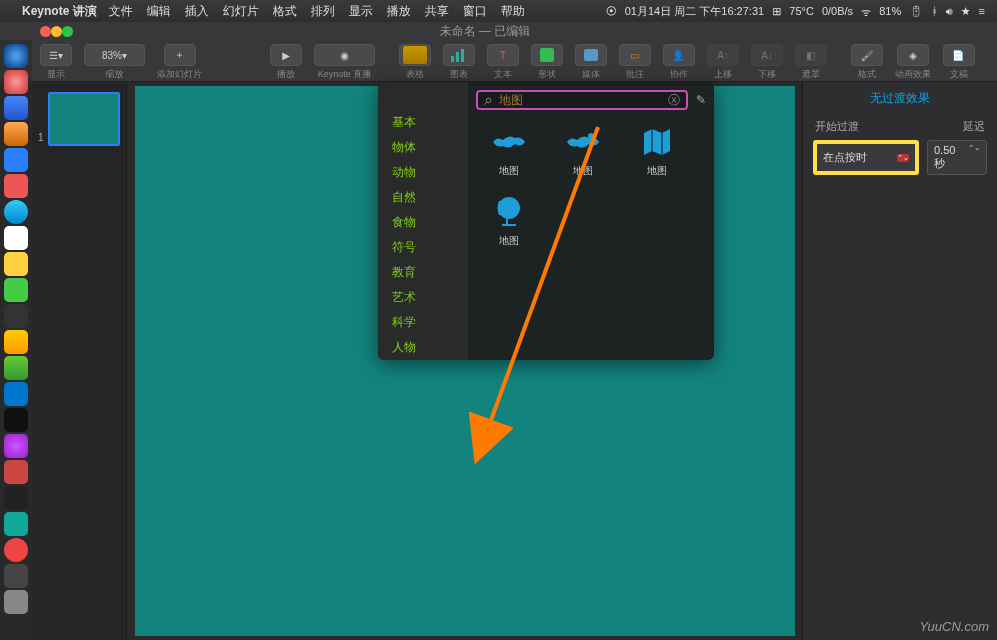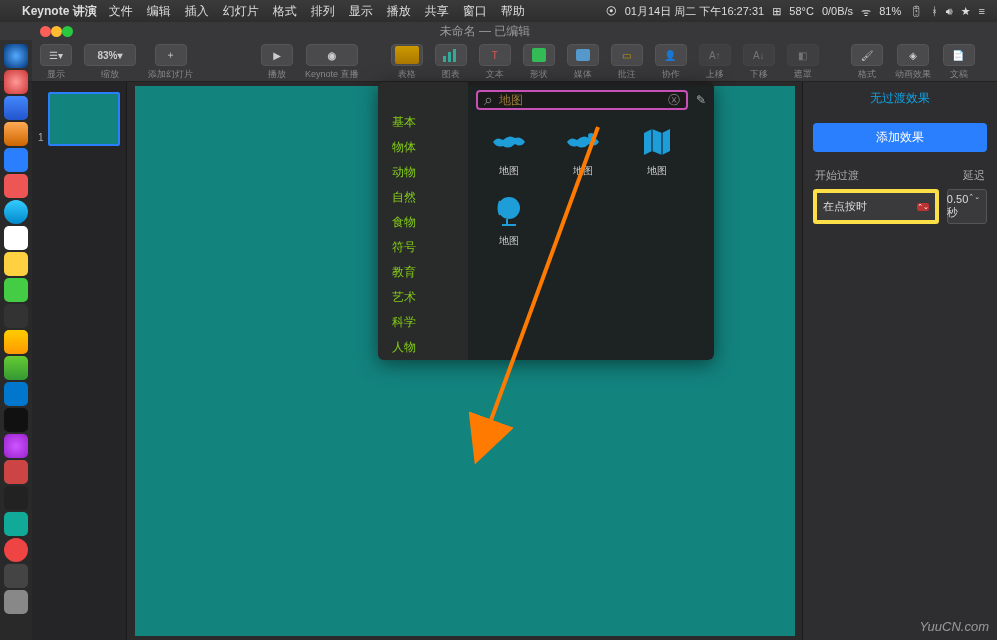--- a/index.html
+++ b/index.html
@@ -96,7 +96,7 @@
     <span>⦿</span>
     <span>01月14日 周二 下午16:27:31</span>
     <span>⊞</span>
-    <span>58°C</span>
+    <span>75°C</span>
     <span>0/0B/s</span>
     <span>ᯤ</span>
     <span>81%</span>

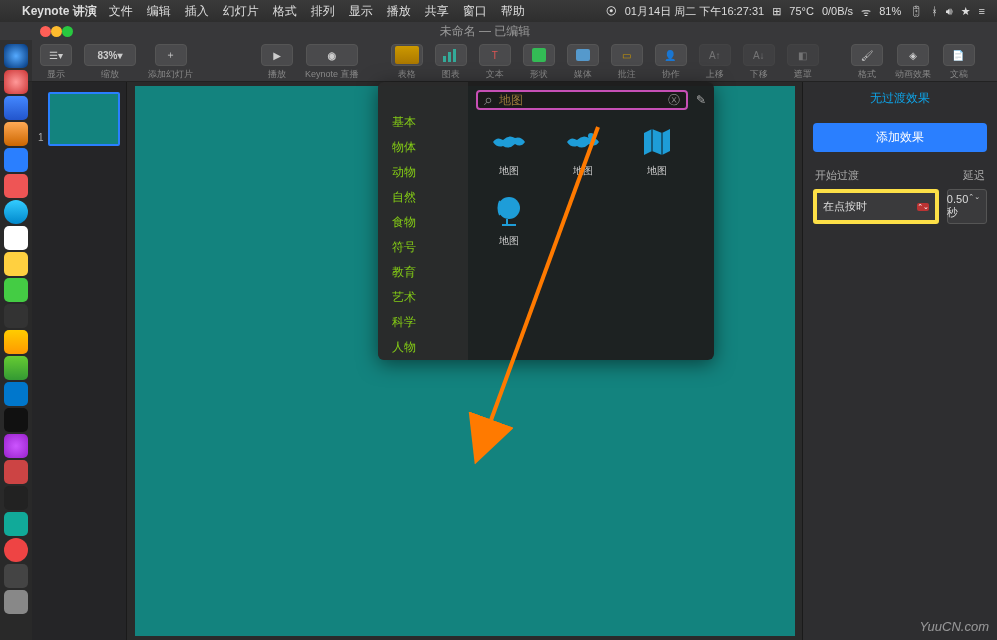--- a/index.html
+++ b/index.html
@@ -25,7 +25,7 @@
     .toolbar { height: 42px; background: #38383a; display: flex; align-items: flex-start; padding: 4px 16px 0 40px; gap: 6px; border-bottom: 1px solid #222; }
     .tb-group { display: flex; flex-direction: column; align-items: center; margin-right: 6px; }
     .tb-btn { background: #4a4a4c; border: 1px solid #555; border-radius: 4px; width: 32px; height: 22px; display: flex; align-items: center; justify-content: center; color: #ccc; font-size: 10px; }
-    .tb-btn.wide { width: 52px; font-weight: bold; }
+    .tb-btn.wide { width: 61px; }
     .tb-label { font-size: 9px; color: #888; margin-top: 2px; }
     .tb-spacer { flex: 1; }
     .tb-icon-box { width: 24px; height: 18px; display: flex; align-items: center; justify-content: center; }

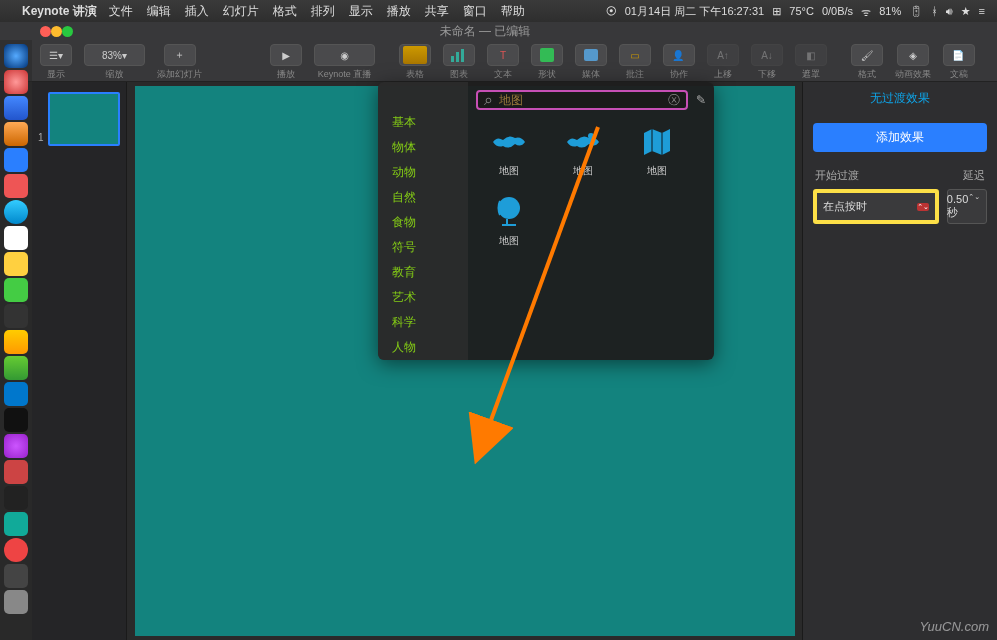--- a/index.html
+++ b/index.html
@@ -244,7 +244,6 @@
   </div>
   <div class="inspector">
     <div class="insp-no-effect">无过渡效果</div>
-    <div class="insp-add-btn">添加效果</div>
     <div class="insp-row">
       <span>开始过渡</span>
       <span>延迟</span>

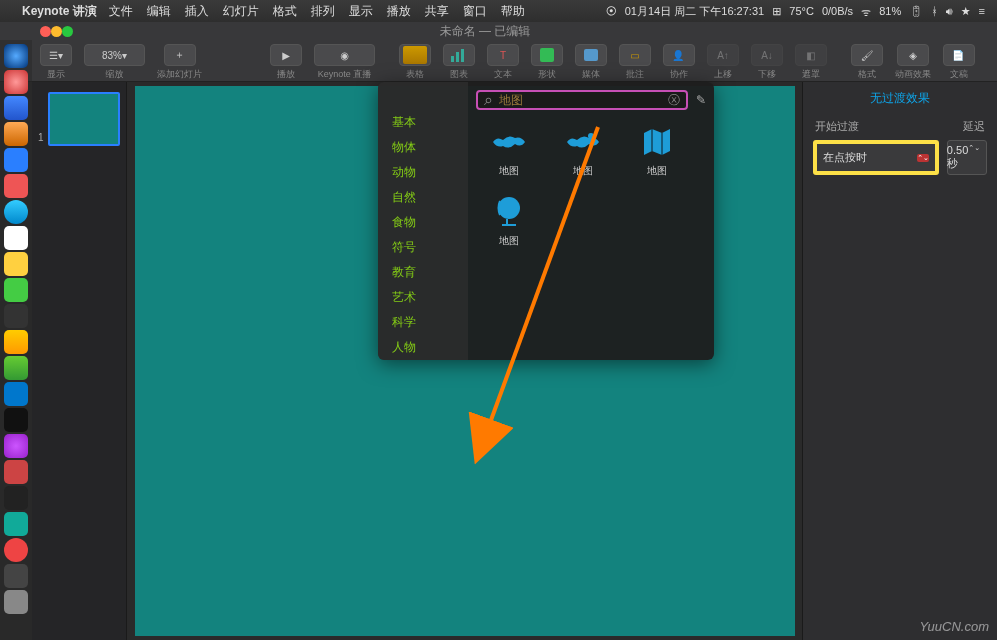--- a/index.html
+++ b/index.html
@@ -67,7 +67,7 @@
     .insp-row { display: flex; justify-content: space-between; padding: 2px 12px; font-size: 11px; color: #aaa; }
     .insp-controls { display: flex; gap: 8px; padding: 4px 10px; }
     .insp-select { flex: 1; background: #3a3a3c; border: 4px solid #fde047; border-radius: 3px; padding: 3px 6px; font-size: 11px; color: #ddd; display: flex; justify-content: space-between; align-items: center; }
-    .insp-stepper { width: 40px; background: #3a3a3c; border: 1px solid #555; border-radius: 3px; padding: 3px 6px; font-size: 11px; color: #ddd; display:flex; justify-content: flex-end;}
+    .insp-stepper { width: 60px; background: #3a3a3c; border: 1px solid #555; border-radius: 3px; padding: 3px 6px; font-size: 11px; color: #ddd; display:flex; justify-content: flex-start;}
     .stepper-arrows { background: #b33; width: 12px; border-radius: 2px; font-size: 7px; display:flex; flex-direction:column; align-items:center; color:#fff;}
     
     

